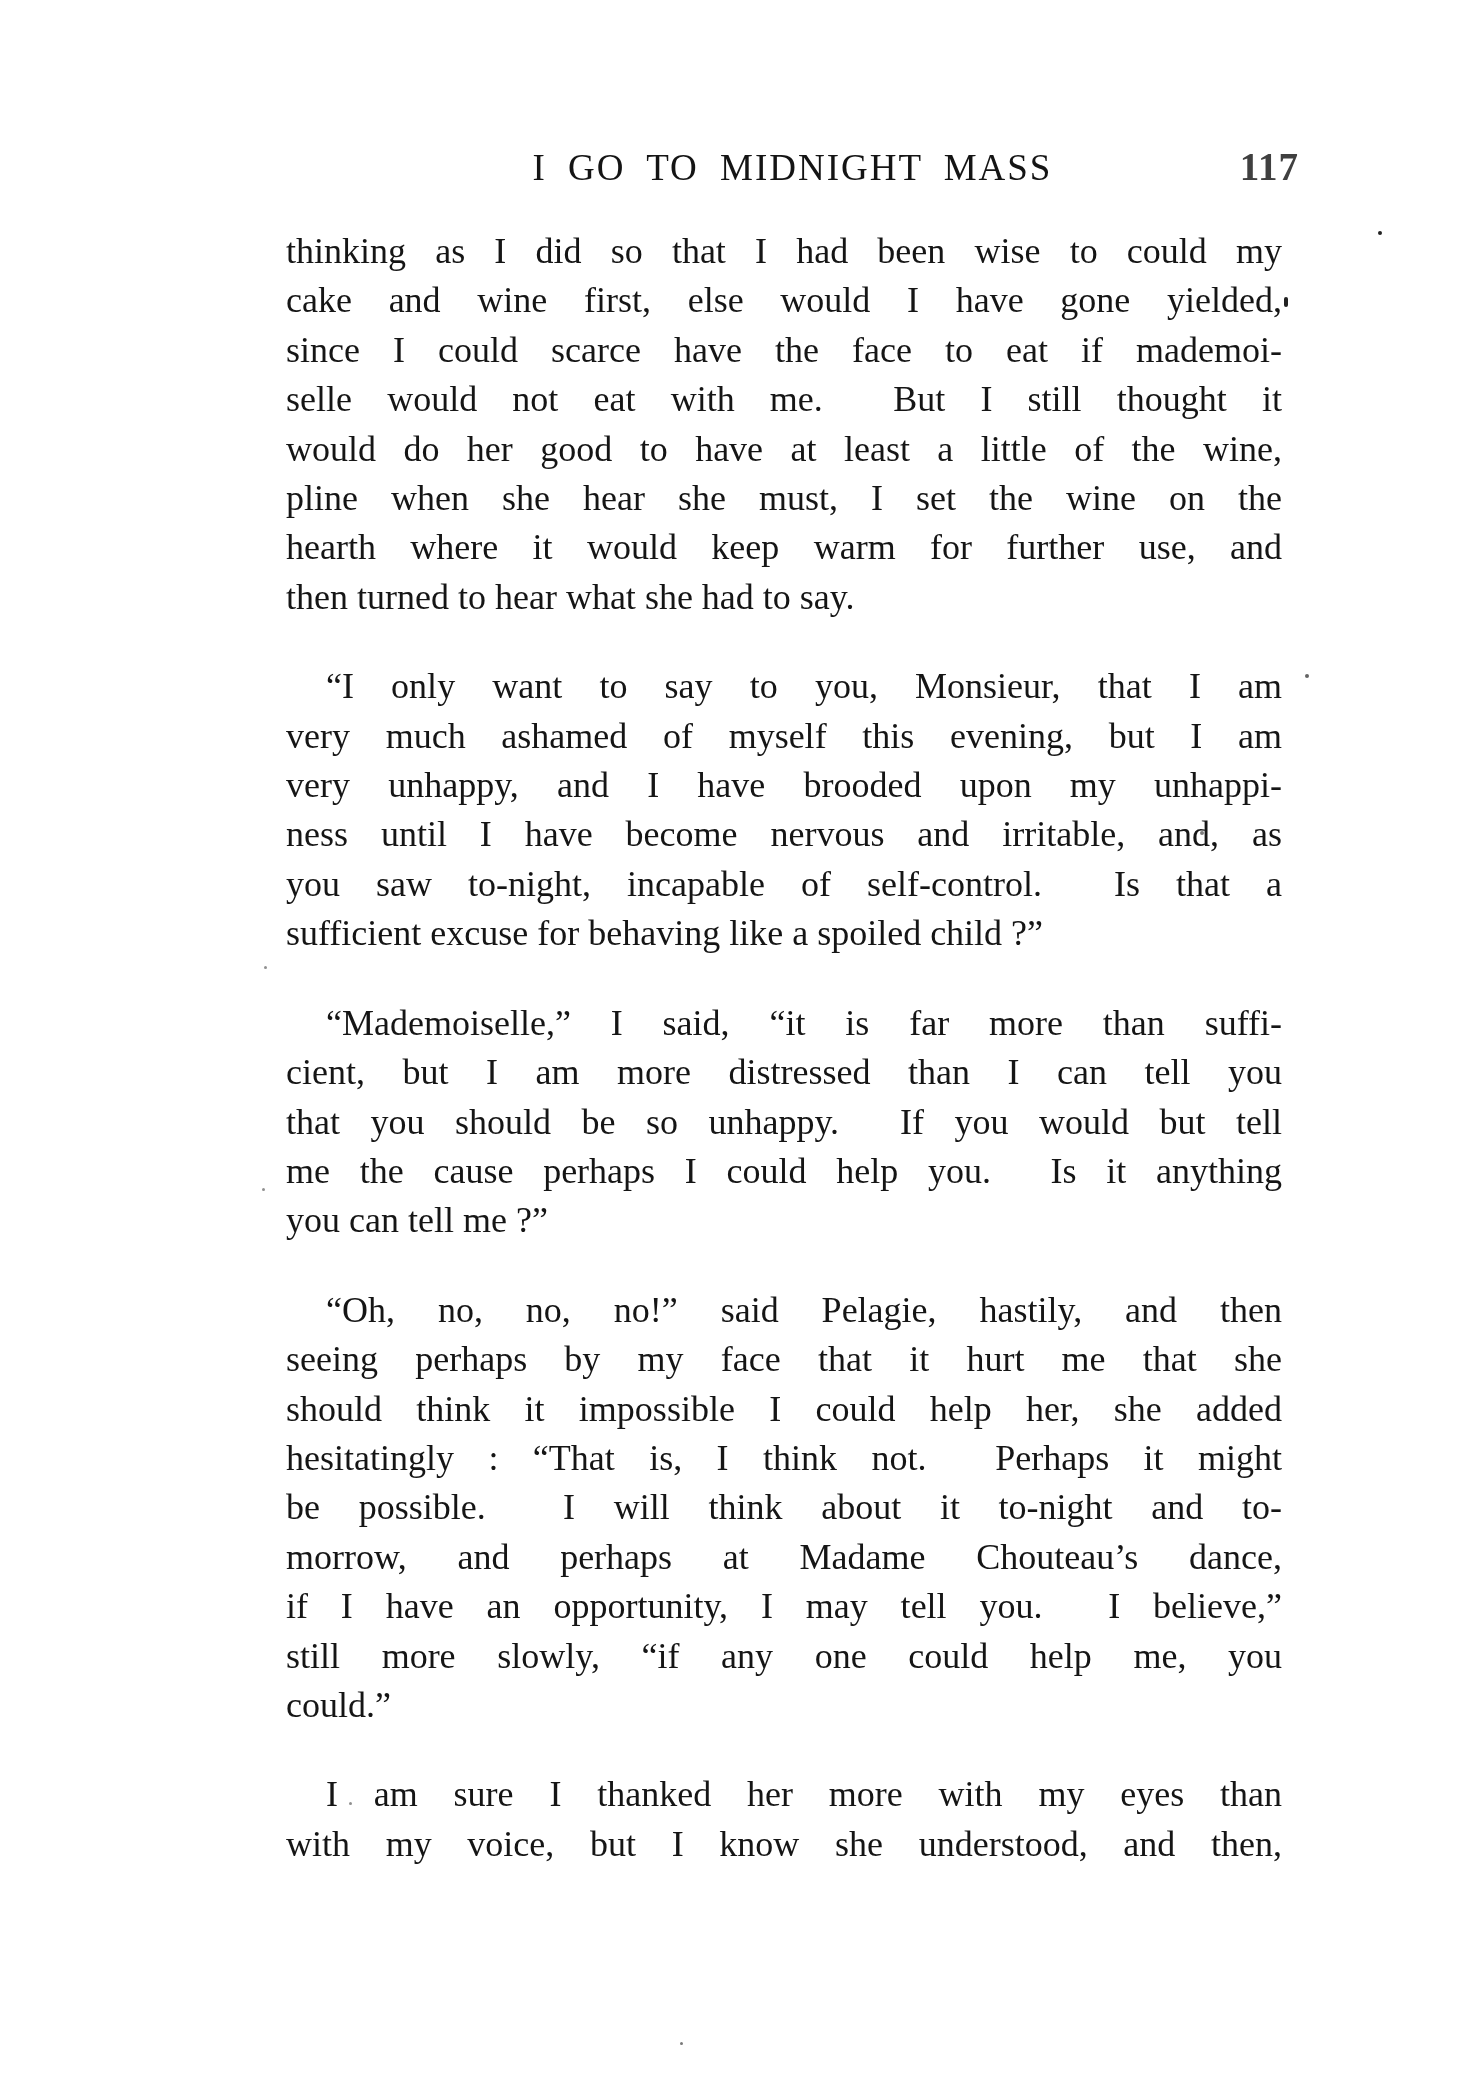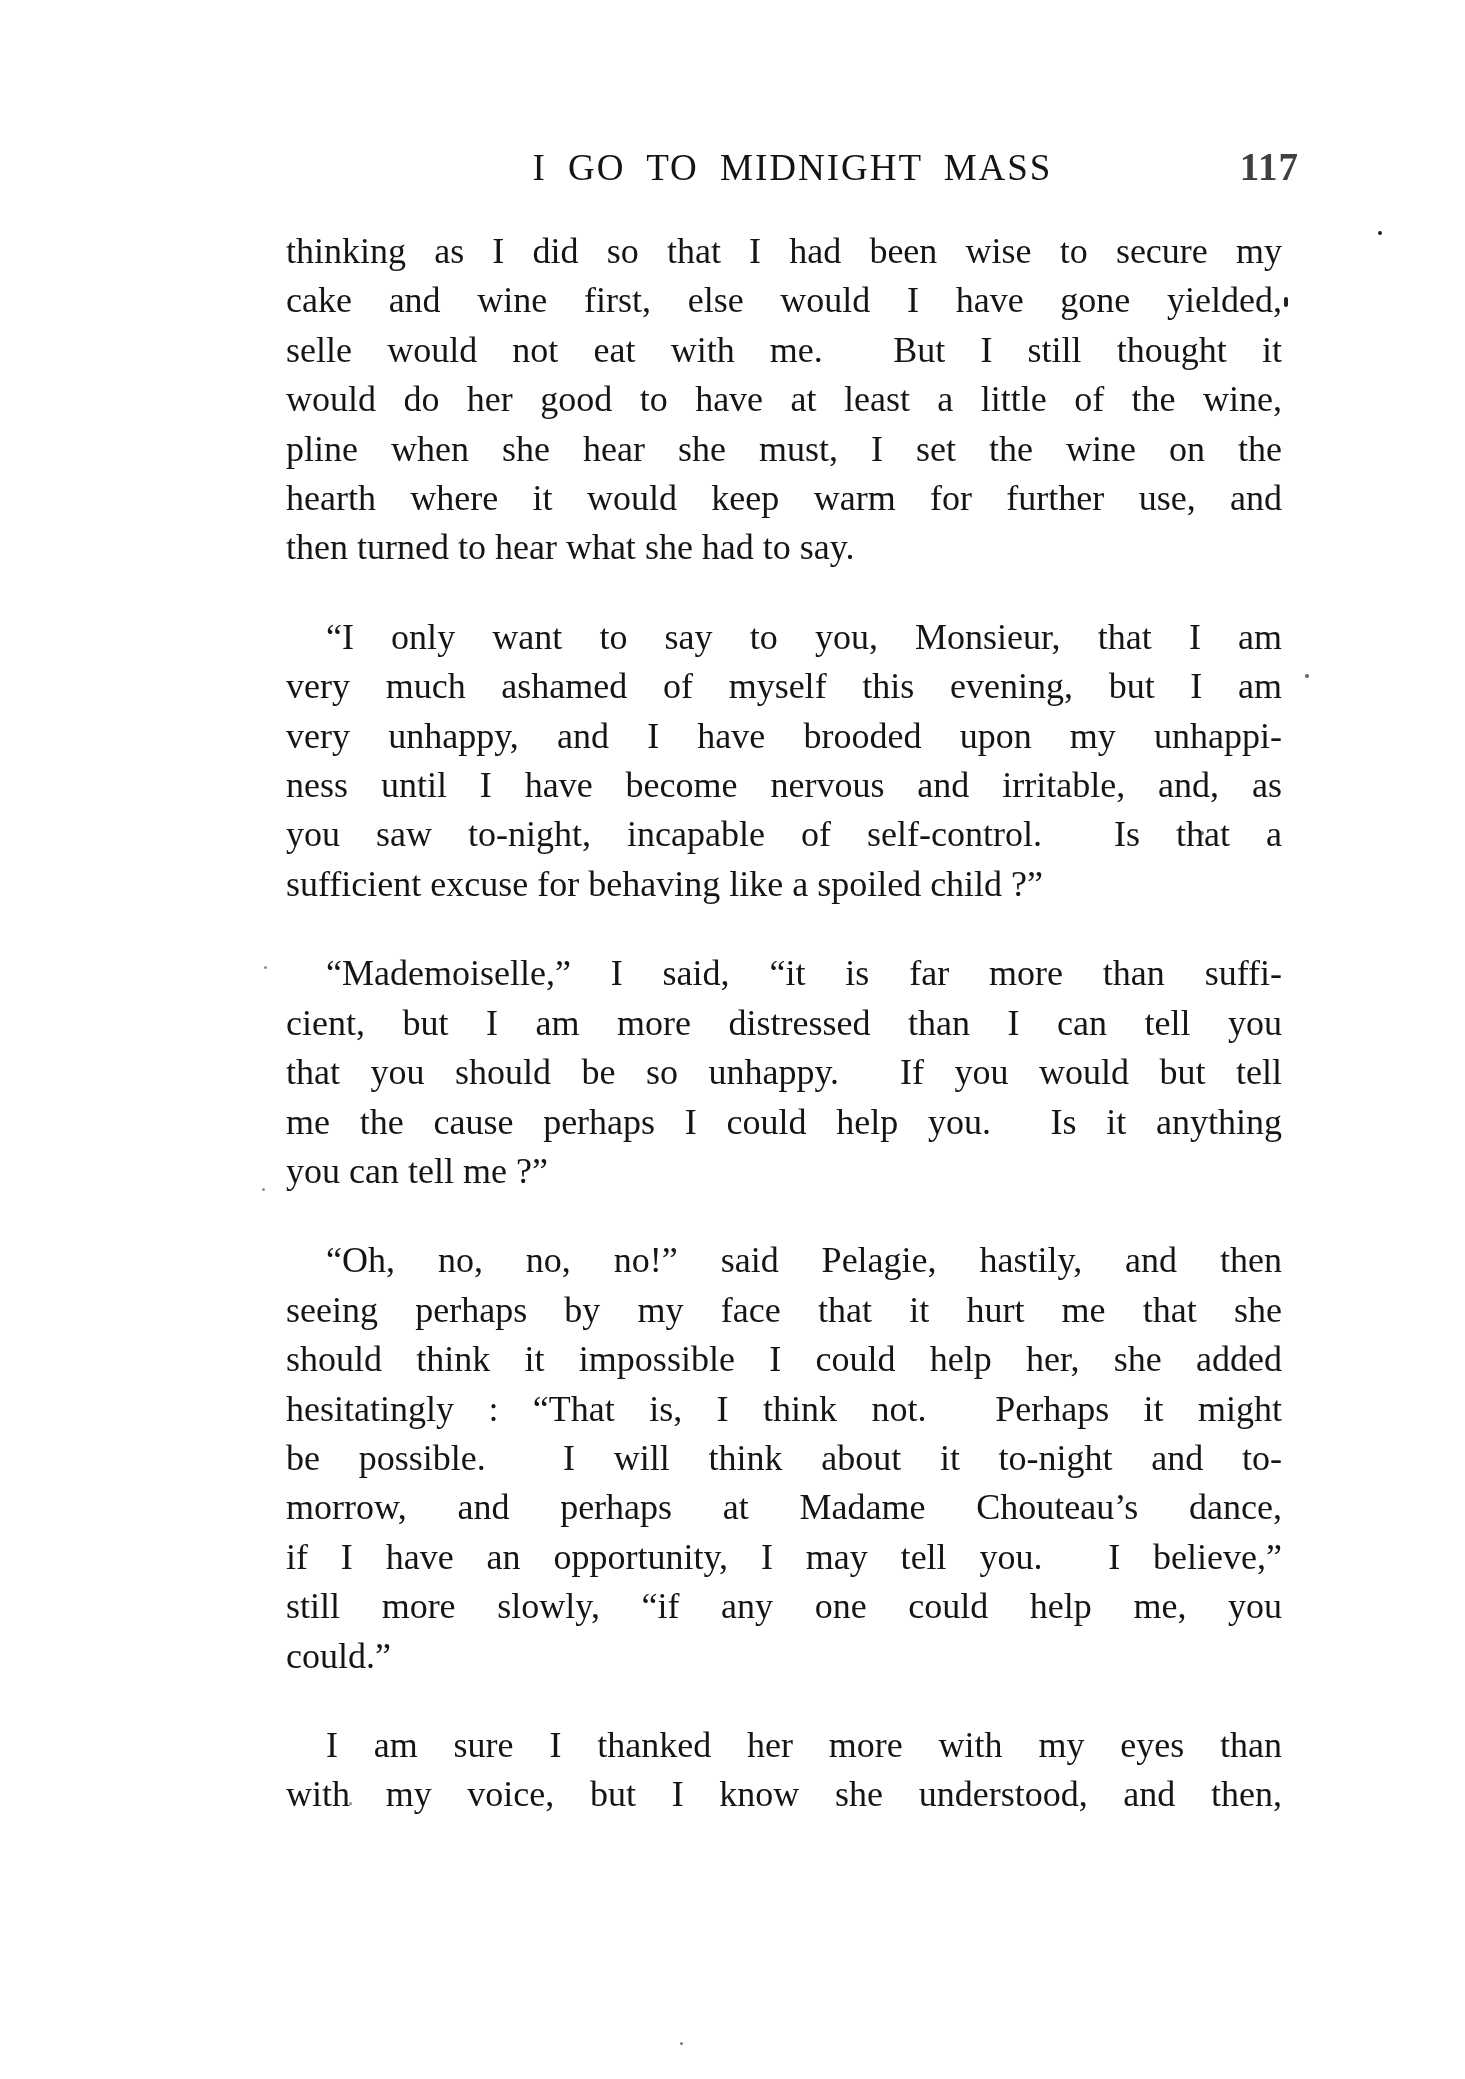--- a/index.html
+++ b/index.html
@@ -78,7 +78,7 @@
   </div>
 
   <div class="text-block">
-      <div class="line">thinking as I did so that I had been wise to secure my</div>
+      <div class="line">thinking as I did so that I had been wise to could my</div>
       <div class="line">cake and wine first, else would I have gone yielded,</div>
       <div class="line">selle would not eat with me.&nbsp; But I still thought it</div>
       <div class="line">would do her good to have at least a little of the wine,</div>

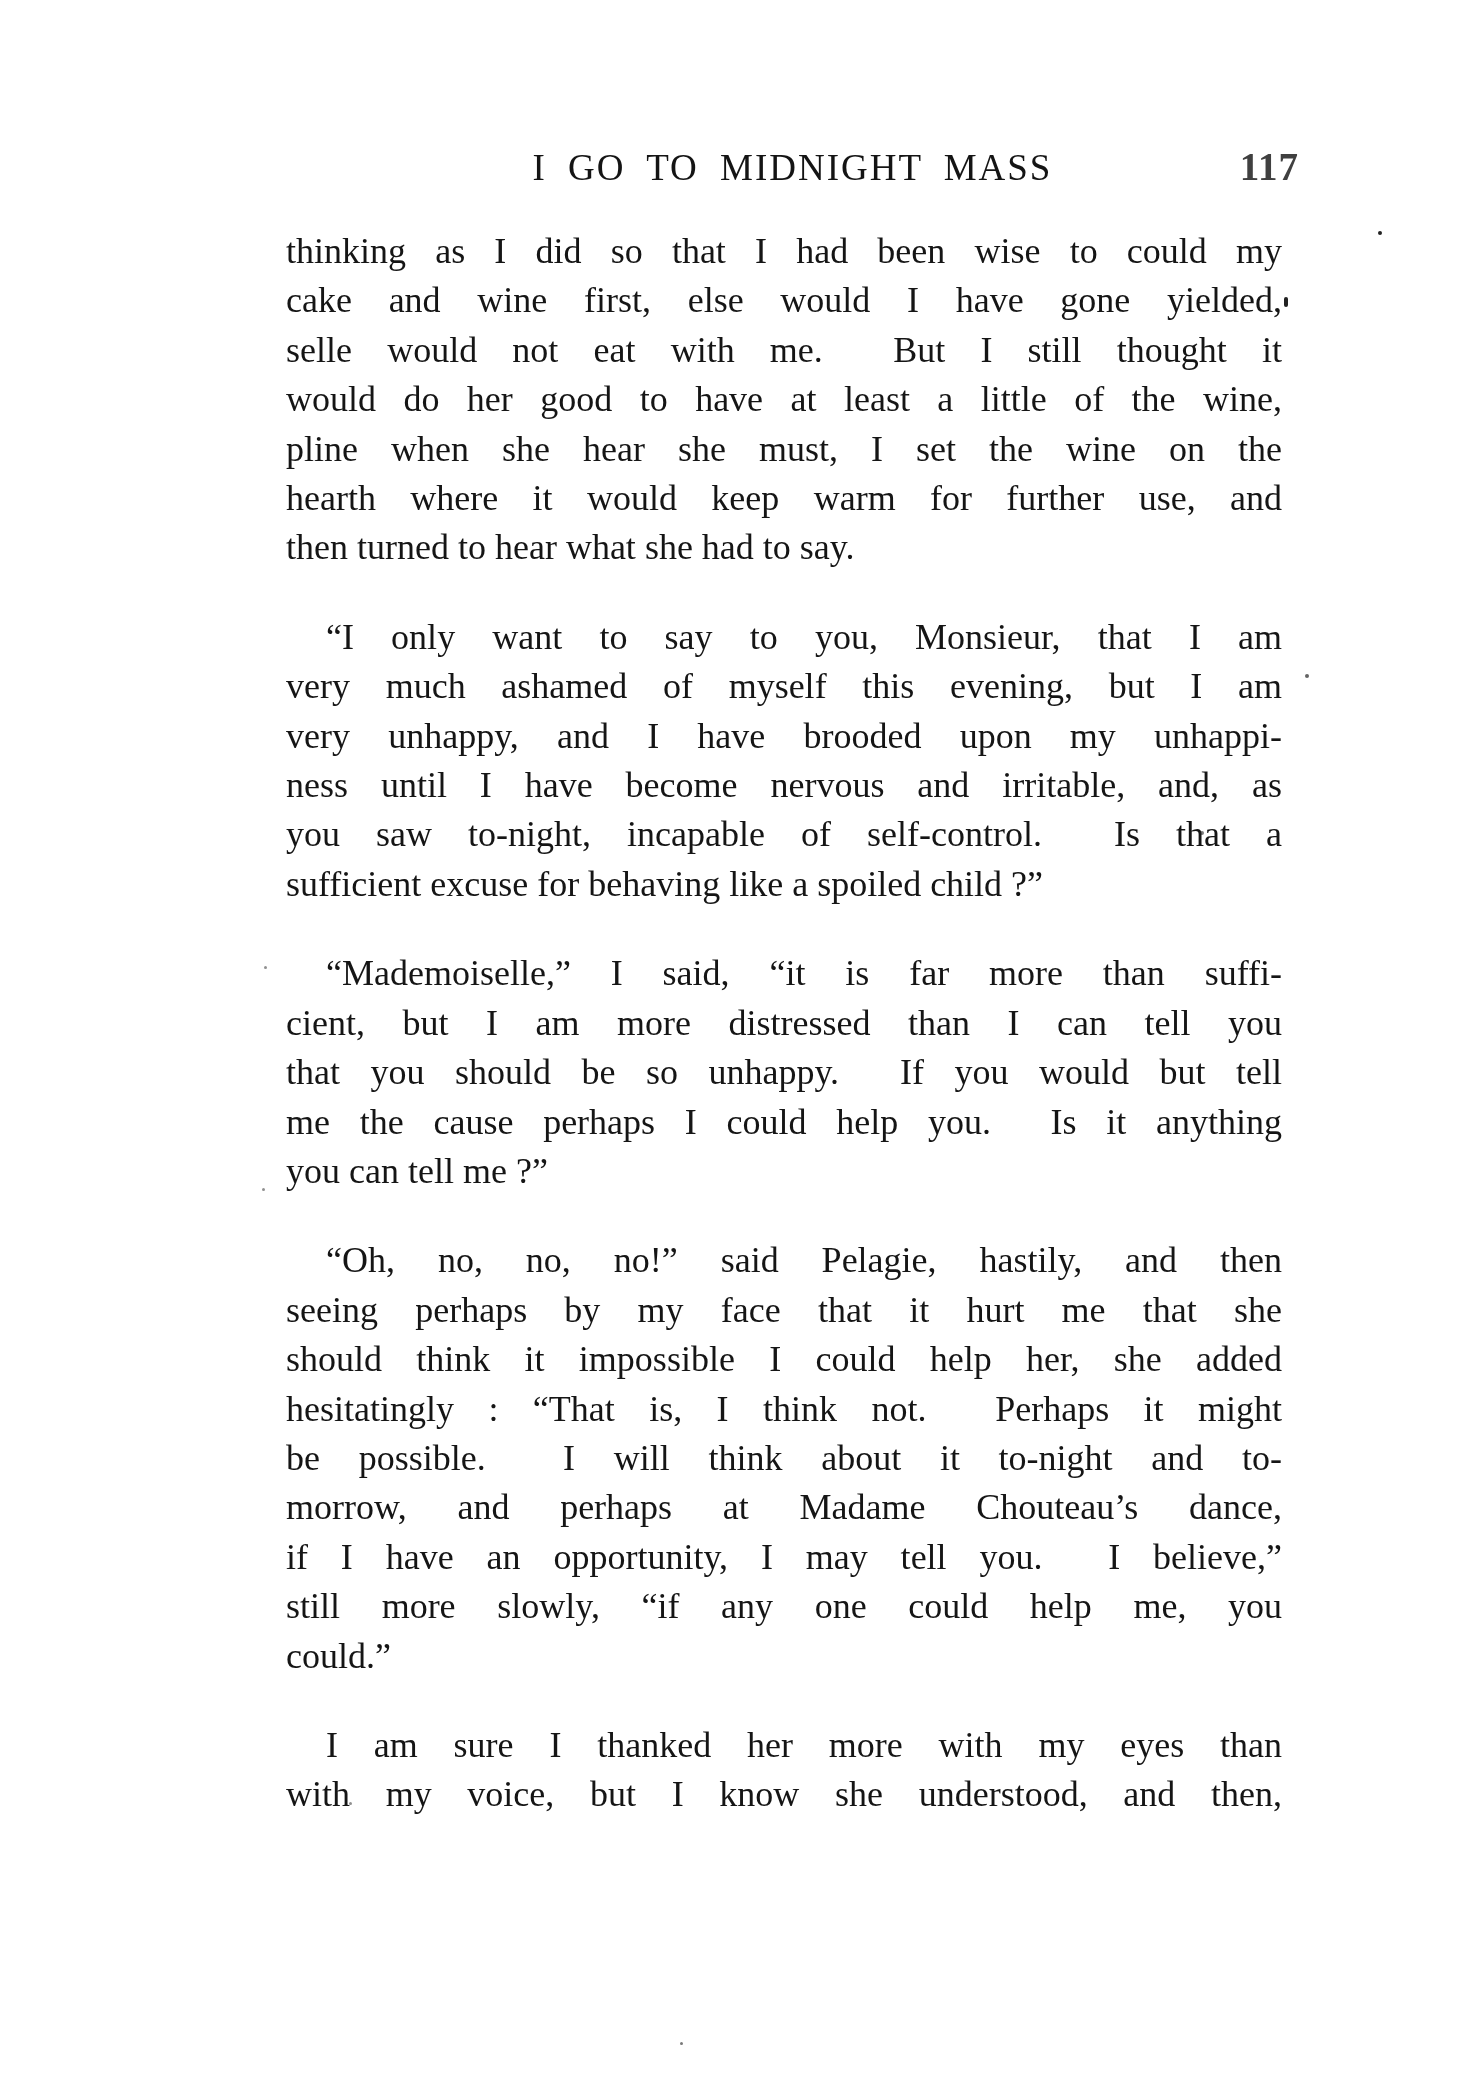--- a/index.html
+++ b/index.html
@@ -80,6 +80,7 @@
   <div class="text-block">
       <div class="line">thinking as I did so that I had been wise to could my</div>
       <div class="line">cake and wine first, else would I have gone yielded,</div>
+      <div class="line">since I could scarce have the face to eat if mademoi-</div>
       <div class="line">selle would not eat with me.&nbsp; But I still thought it</div>
       <div class="line">would do her good to have at least a little of the wine,</div>
       <div class="line">pline when she hear she must, I set the wine on the</div>

